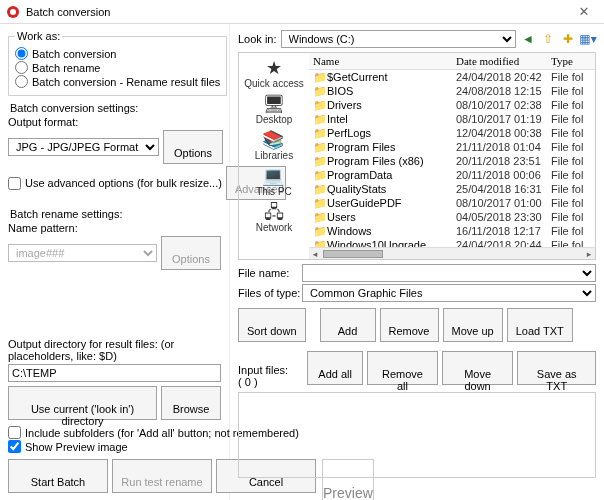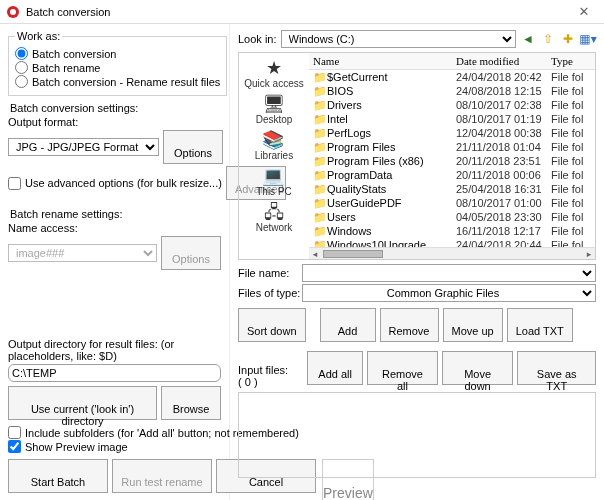--- a/index.html
+++ b/index.html
@@ -108,7 +108,7 @@
 
     <div class="group-label">Batch rename settings:</div>
     <div style="padding:2px 0 6px">
-      <div>Name access:</div>
+      <div>Name pattern:</div>
       <div class="row">
         <select style="flex:1" disabled=""><option>image###</option></select>
         <button class="btn" disabled="">Options</button>

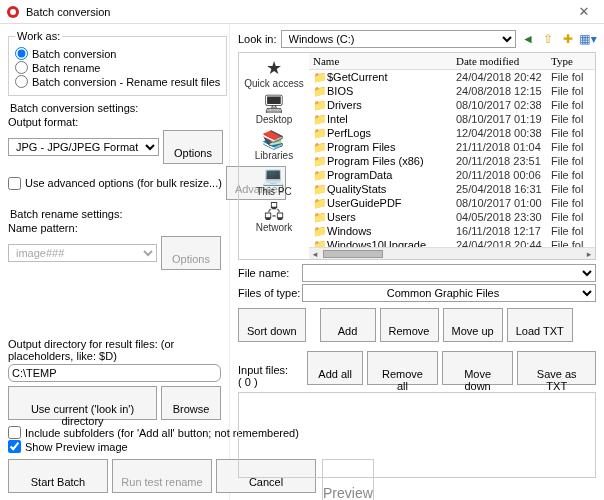--- a/index.html
+++ b/index.html
@@ -49,7 +49,7 @@
 .scrollbar-h .sb-thumb { width: 60px; height: 8px; background: #c0c0c0; border: 1px solid #999; margin-left: 2px; }
 .filefields { margin-top: 4px; }
 .filefields .row label { width: 60px; }
-.filefields .row select, .filefields .row input { flex: 1; text-align: center; }
+.filefields .row select, .filefields .row input { flex: 1; }
 .btnrow { display: flex; gap: 4px; margin-top: 6px; align-items: center; }
 .btnrow button { min-width: 56px; height: 20px; font-size: 11px; }
 .btncol-label { width: 58px; font-size: 11px; margin-top: 16px; }

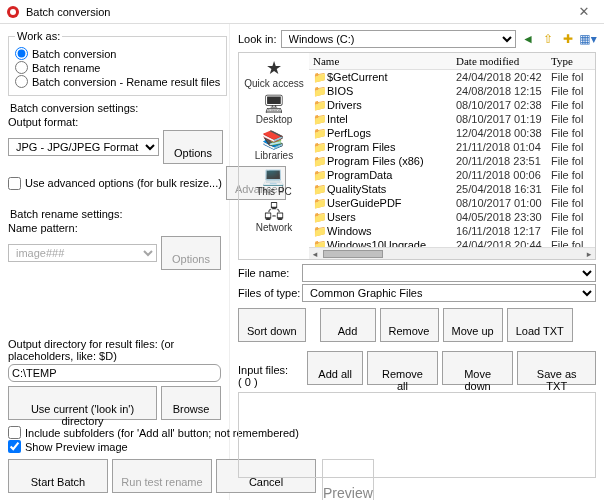--- a/index.html
+++ b/index.html
@@ -117,7 +117,7 @@
 
     <div class="out-section">
       <div class="lbl">Output directory for result files: (or placeholders, like: $D)</div>
-      <input type="text" style="width: 100%; border-radius: 6px;" value="C:\TEMP">
+      <input type="text" style="width: 100%;" value="C:\TEMP">
       <div class="row" style="margin-top:4px">
         <button class="btn" style="flex:1">Use current ('look in') directory</button>
         <button class="btn">Browse</button>

